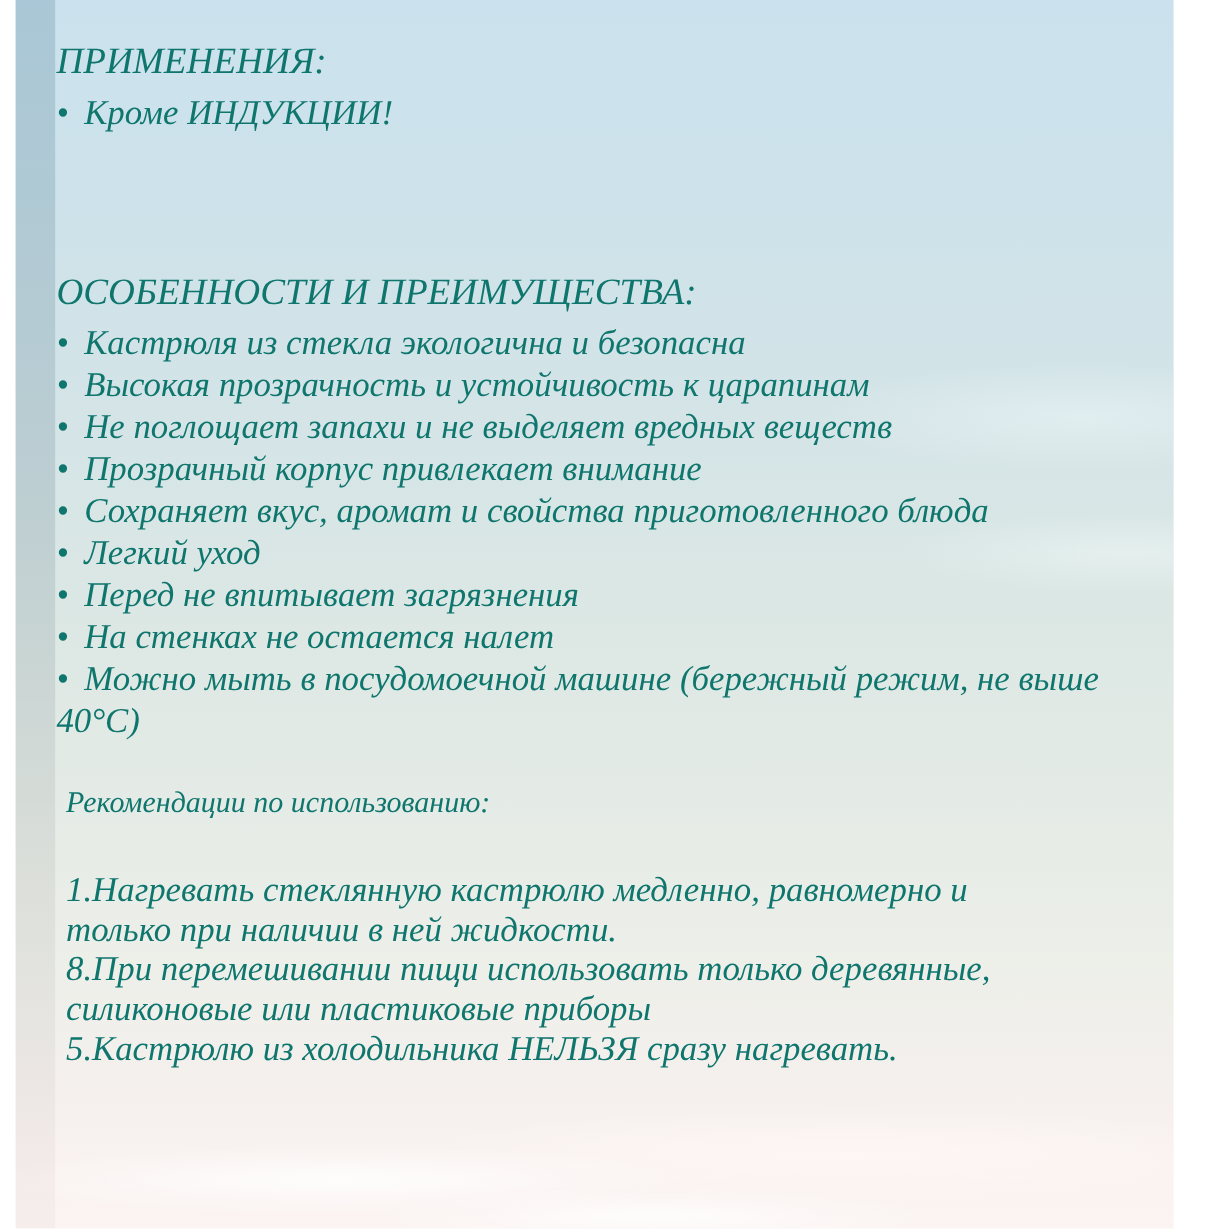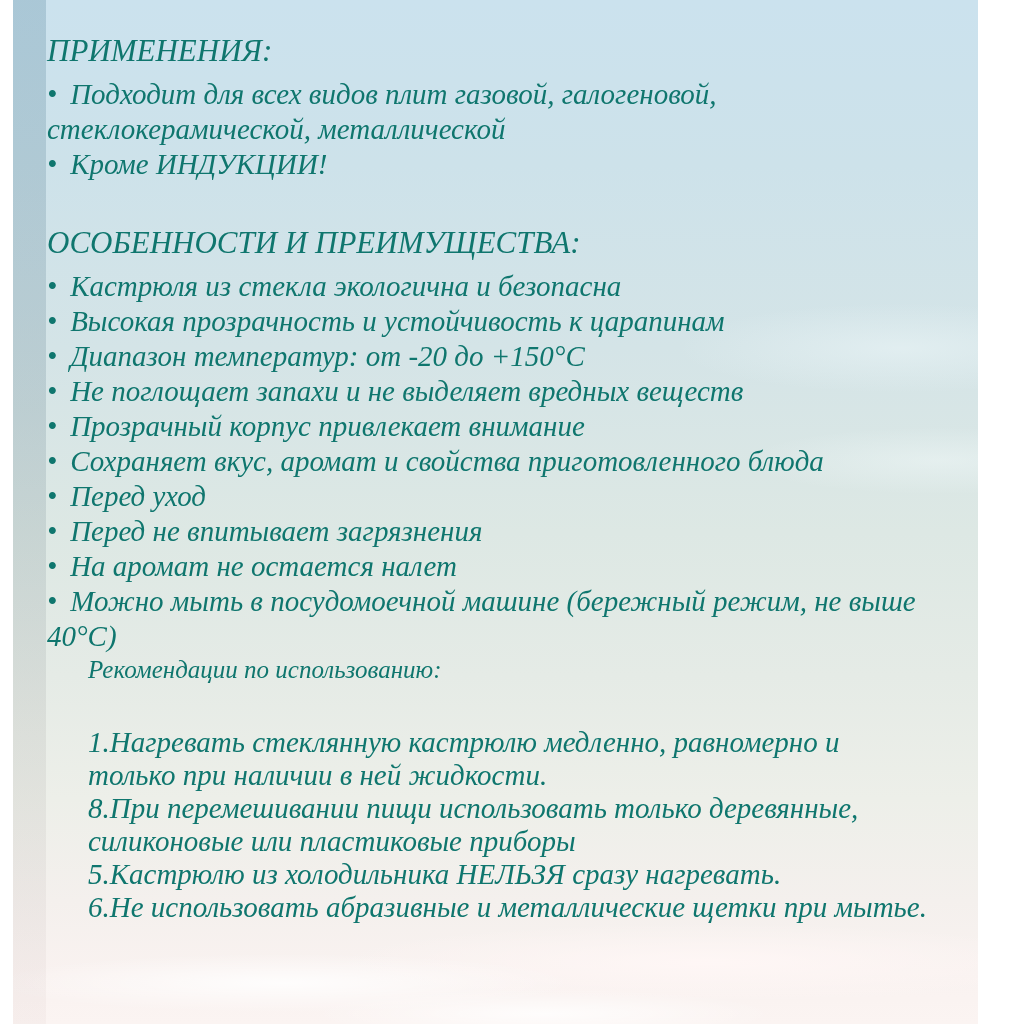--- a/index.html
+++ b/index.html
@@ -103,7 +103,6 @@
 
     <section class="sec-a">
       <h2 class="head">ПРИМЕНЕНИЯ:</h2>
-      <div class="li w720"><span class="b">•</span><span>Подходит для всех видов плит газовой, галогеновой, стеклокерамической, металлической</span></div>
       <div class="li"><span class="b">•</span><span>Кроме ИНДУКЦИИ!</span></div>
     </section>
 

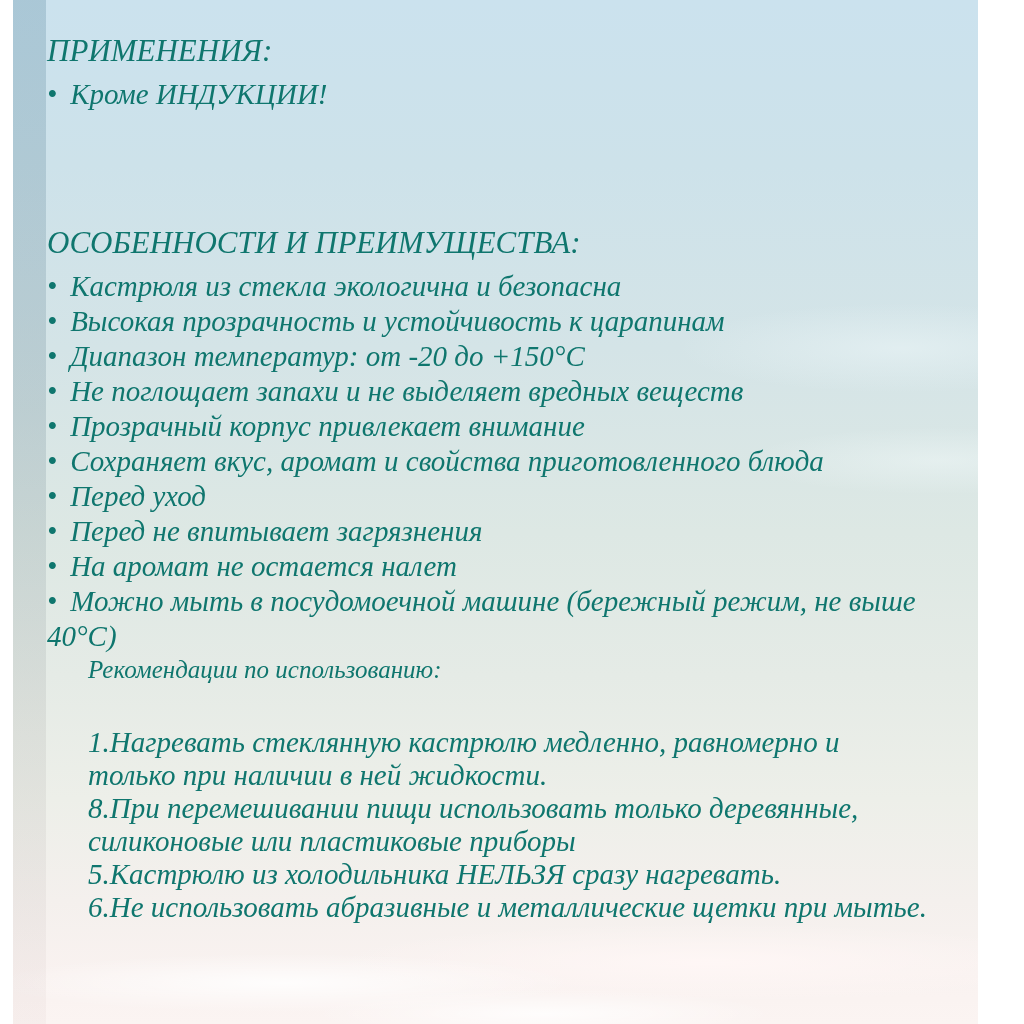--- a/index.html
+++ b/index.html
@@ -110,7 +110,6 @@
       <h2 class="head">ОСОБЕННОСТИ И ПРЕИМУЩЕСТВА:</h2>
       <div class="li"><span class="b">•</span><span>Кастрюля из стекла экологична и безопасна</span></div>
       <div class="li"><span class="b">•</span><span>Высокая прозрачность и устойчивость к царапинам</span></div>
-      <div class="li"><span class="b">•</span><span>Диапазон температур: от -20 до +150°C</span></div>
       <div class="li"><span class="b">•</span><span>Не поглощает запахи и не выделяет вредных веществ</span></div>
       <div class="li"><span class="b">•</span><span>Прозрачный корпус привлекает внимание</span></div>
       <div class="li"><span class="b">•</span><span>Сохраняет вкус, аромат и свойства приготовленного блюда</span></div>

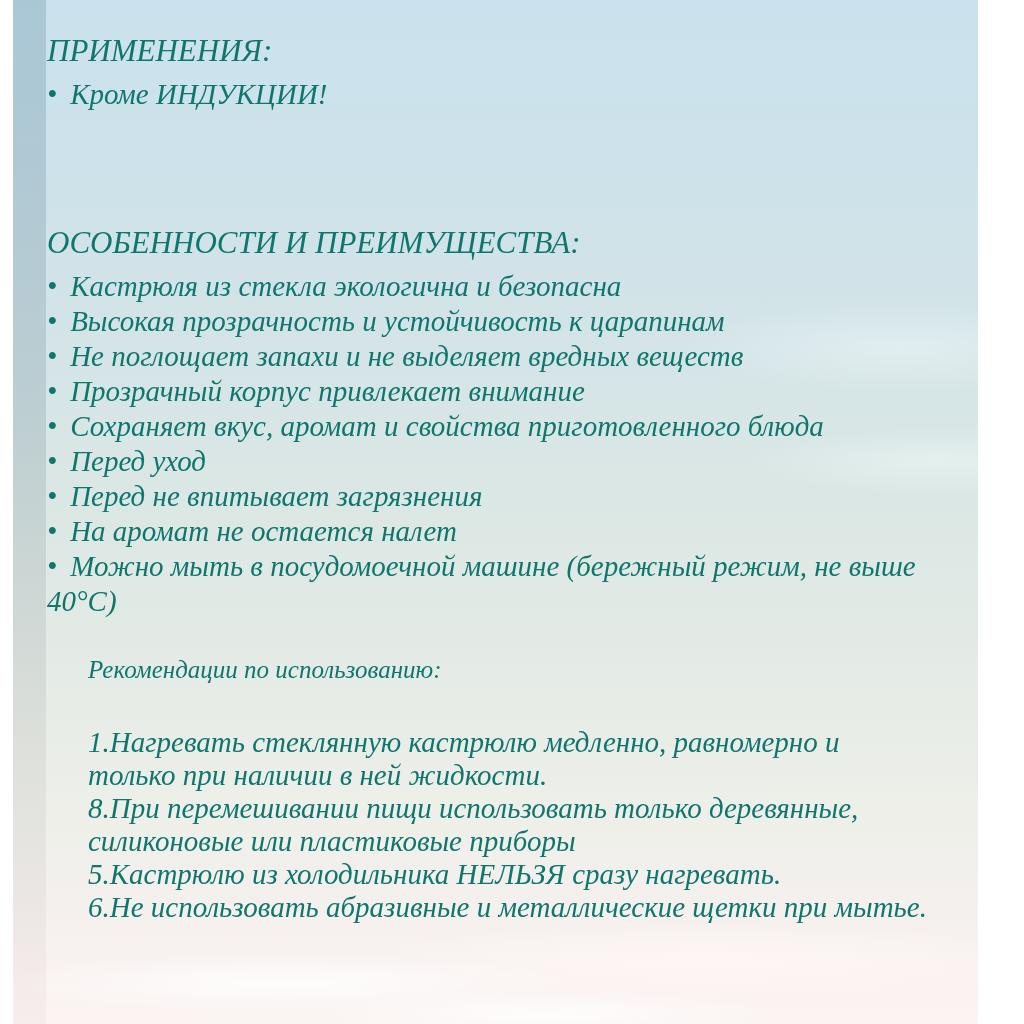--- a/index.html
+++ b/index.html
@@ -113,7 +113,7 @@
       <div class="li"><span class="b">•</span><span>Не поглощает запахи и не выделяет вредных веществ</span></div>
       <div class="li"><span class="b">•</span><span>Прозрачный корпус привлекает внимание</span></div>
       <div class="li"><span class="b">•</span><span>Сохраняет вкус, аромат и свойства приготовленного блюда</span></div>
-      <div class="li"><span class="b">•</span><span>Перед уход</span></div>
+      <div class="li"><span class="b">•</span><span>Легкий уход</span></div>
       <div class="li"><span class="b">•</span><span>Перед не впитывает загрязнения</span></div>
       <div class="li"><span class="b">•</span><span>На аромат не остается налет</span></div>
       <div class="li"><span class="b">•</span><span>Можно мыть в посудомоечной машине (бережный режим, не выше 40°C)</span></div>

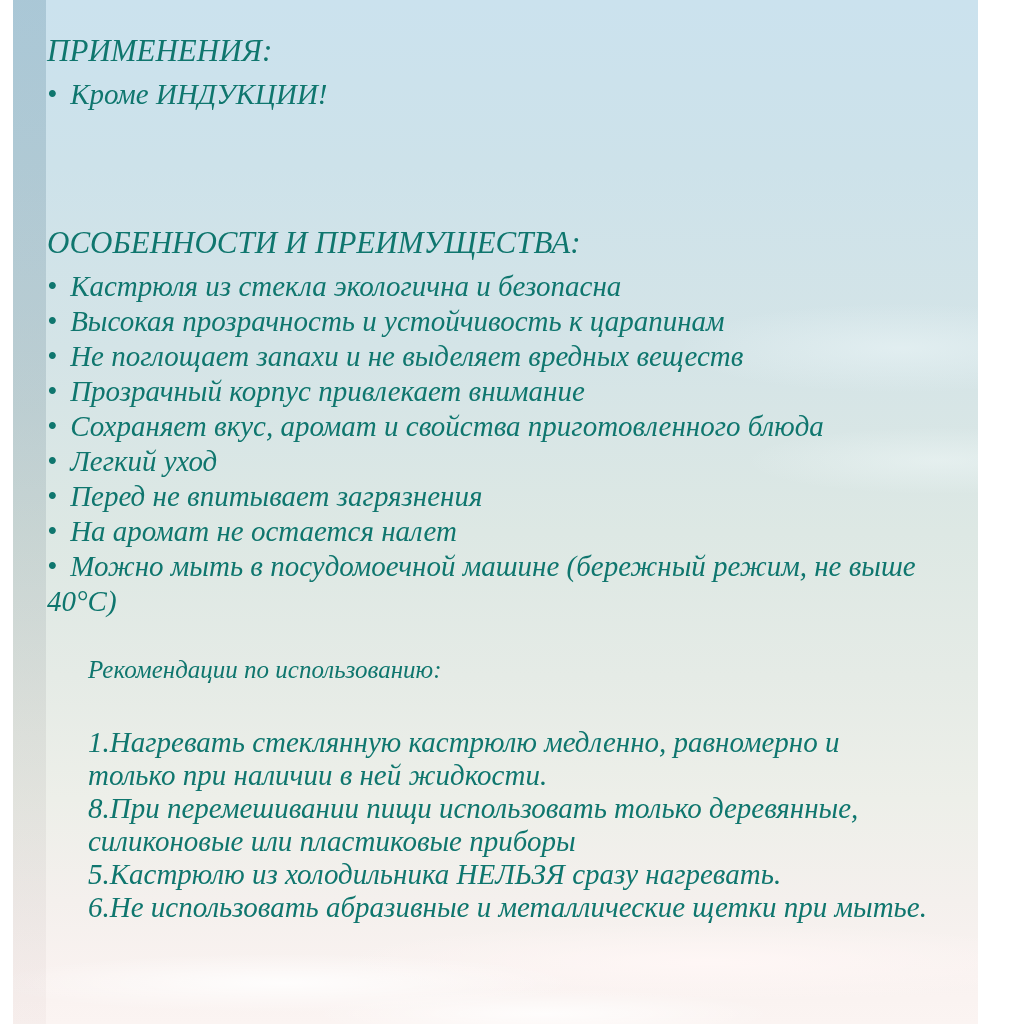--- a/index.html
+++ b/index.html
@@ -115,7 +115,7 @@
       <div class="li"><span class="b">•</span><span>Сохраняет вкус, аромат и свойства приготовленного блюда</span></div>
       <div class="li"><span class="b">•</span><span>Легкий уход</span></div>
       <div class="li"><span class="b">•</span><span>Перед не впитывает загрязнения</span></div>
-      <div class="li"><span class="b">•</span><span>На аромат не остается налет</span></div>
+      <div class="li"><span class="b">•</span><span>На стенках не остается налет</span></div>
       <div class="li"><span class="b">•</span><span>Можно мыть в посудомоечной машине (бережный режим, не выше 40°C)</span></div>
     </section>
 

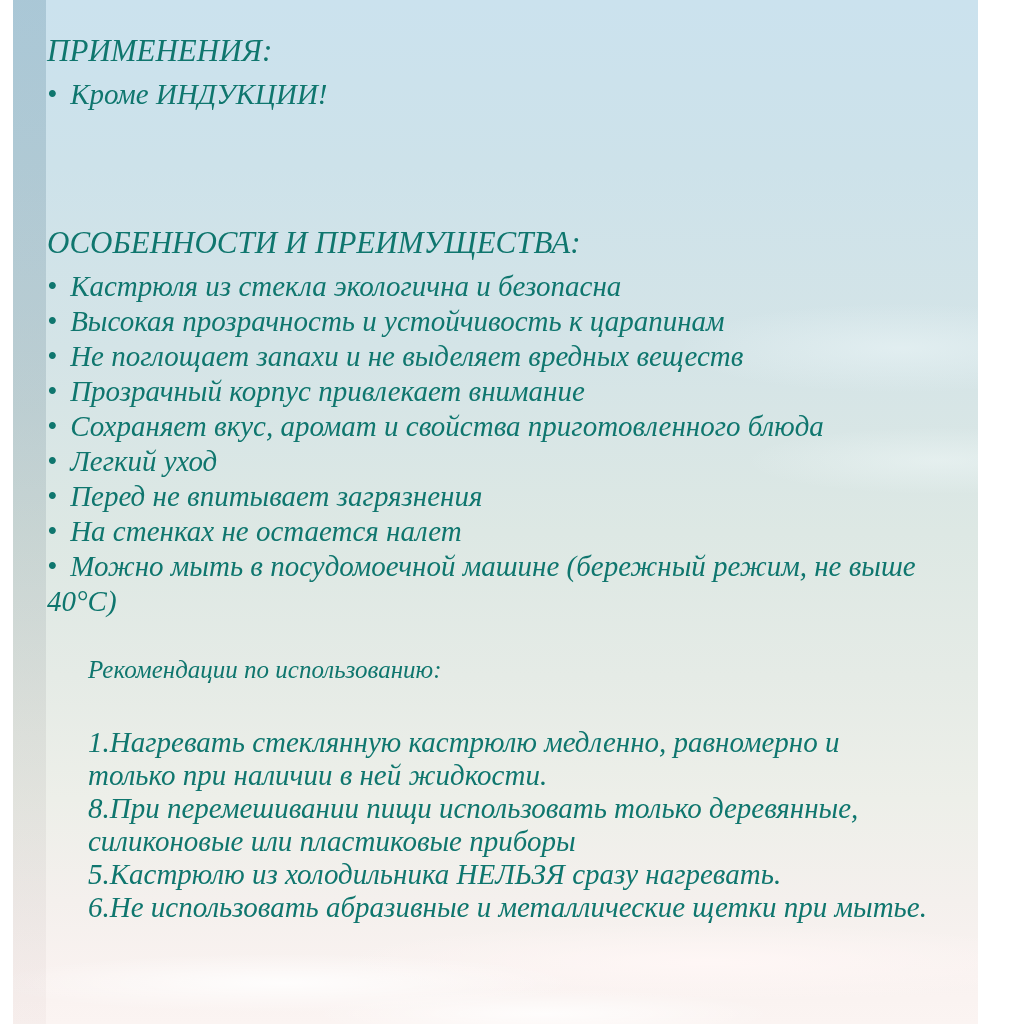--- a/index.html
+++ b/index.html
@@ -63,7 +63,7 @@
   }
   .sec-a { position: absolute; top: 26px;  left: 0; width: 932px; }
   .sec-b { position: absolute; top: 218px; left: 0; width: 932px; }
-  .sec-c { position: absolute; top: 650px; left: 8px; width: 924px; margin-left: 33px; }
+  .sec-c { position: absolute; top: 650px; left: 8px; width: 924px; }
 
   .head {
     font-size: 31px;

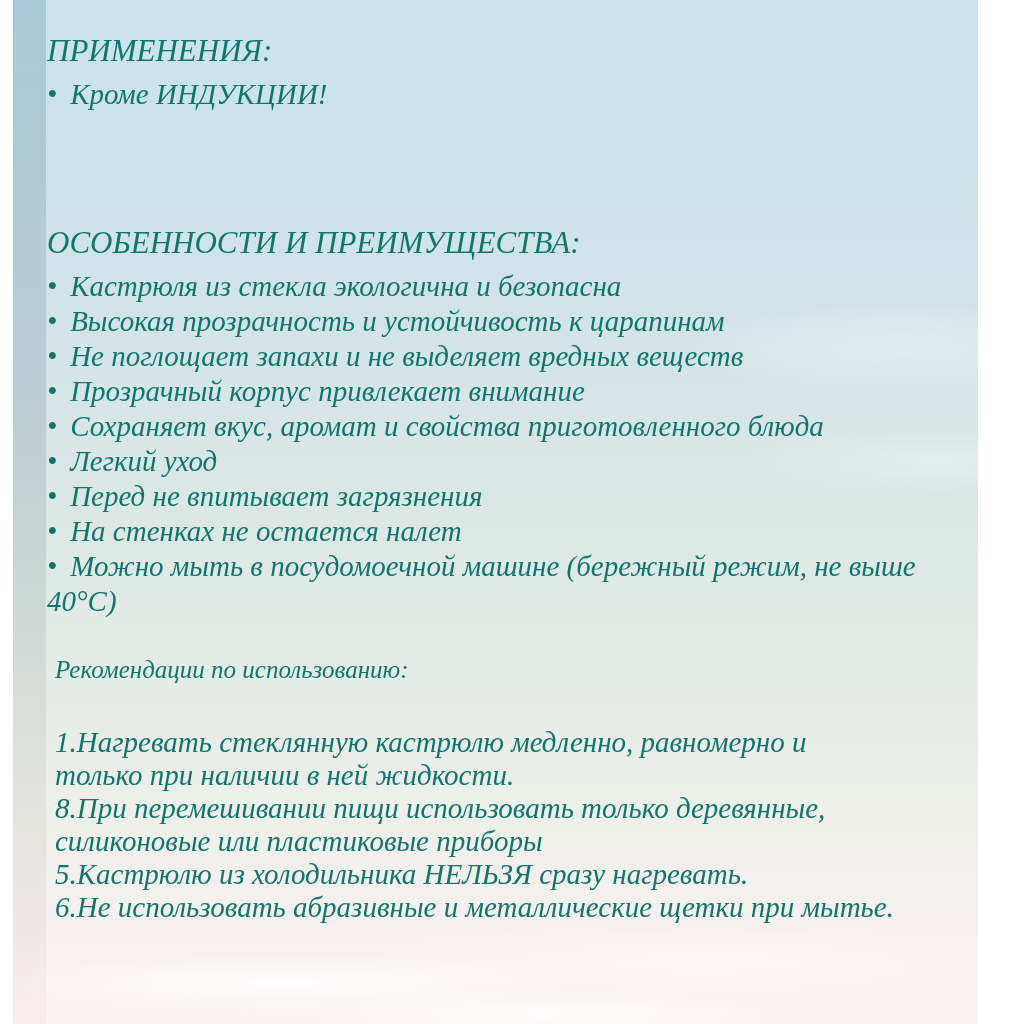--- a/index.html
+++ b/index.html
@@ -124,7 +124,6 @@
       <div class="rec w820">1.Нагревать стеклянную кастрюлю медленно, равномерно и только при наличии в ней жидкости.</div>
       <div class="rec w852">8.При перемешивании пищи использовать только деревянные, силиконовые или пластиковые приборы</div>
       <div class="rec">5.Кастрюлю из холодильника НЕЛЬЗЯ сразу нагревать.</div>
-      <div class="rec">6.Не использовать абразивные и металлические щетки при мытье.</div>
     </section>
 
   </div>

